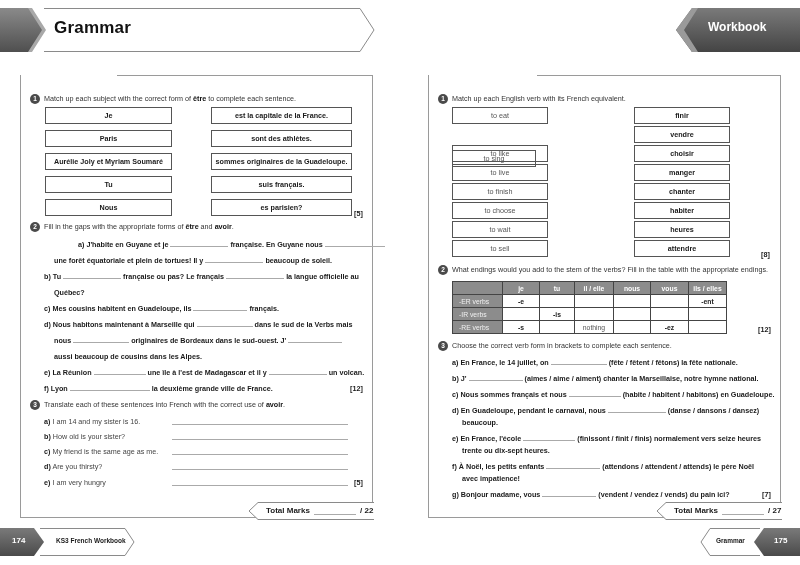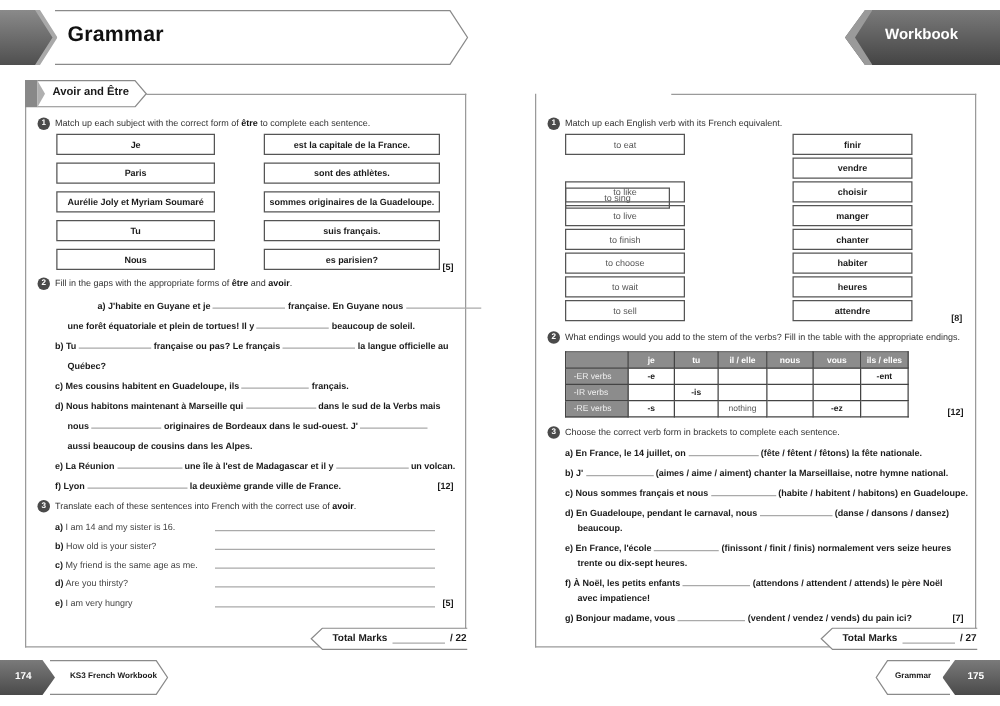--- a/index.html
+++ b/index.html
@@ -93,14 +93,6 @@
 
 <div class="panel panel-left">
   <div class="topline" style="left:96px;"></div>
-  <div class="sec-tab" style="width:98px;">
-    <svg width="98" height="22">
-      <polygon points="0,0 10,0 16,11 10,22 0,22" fill="#888"></polygon>
-      <polyline points="10,0.5 88,0.5 97,11 88,21.5 10,21.5" fill="#fff" stroke="#8a8a8a"></polyline>
-      <polygon points="10,0.5 16,11 10,21.5" fill="#b0b0b0"></polygon>
-    </svg>
-    <div class="label">Avoir and Être</div>
-  </div>
 </div>
 
 <div class="q" style="left:30px; top:94px;">

